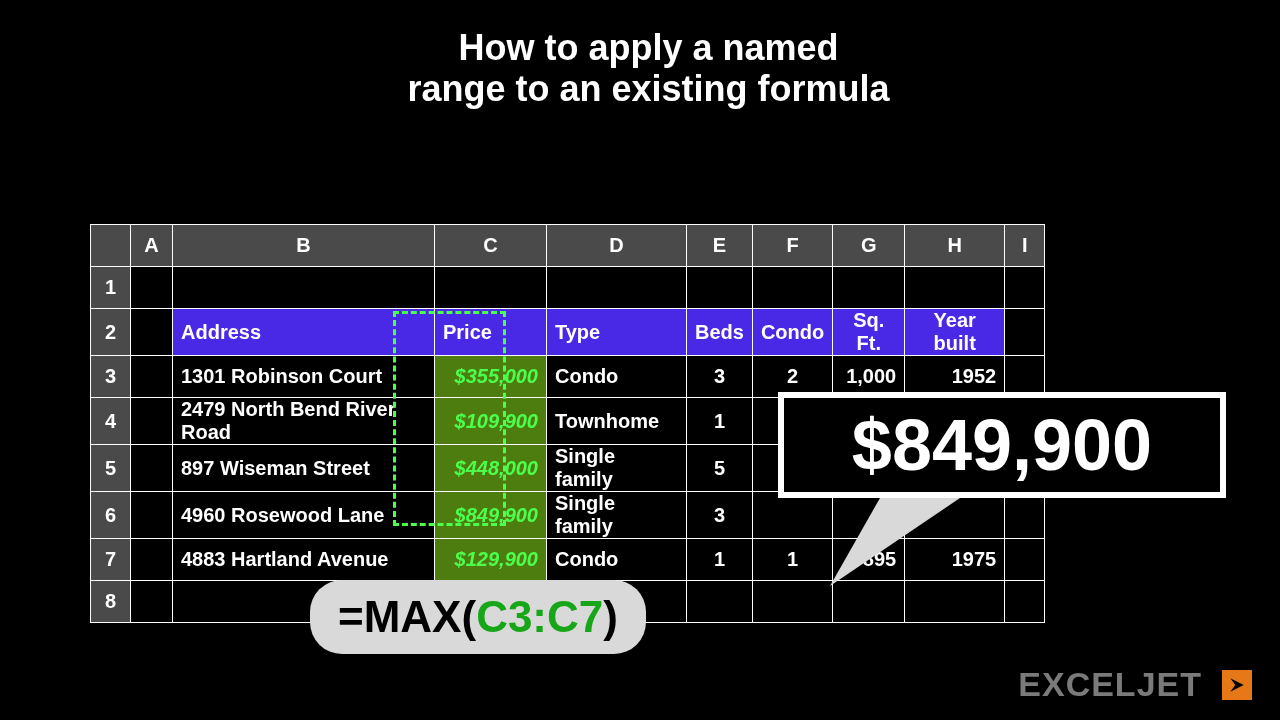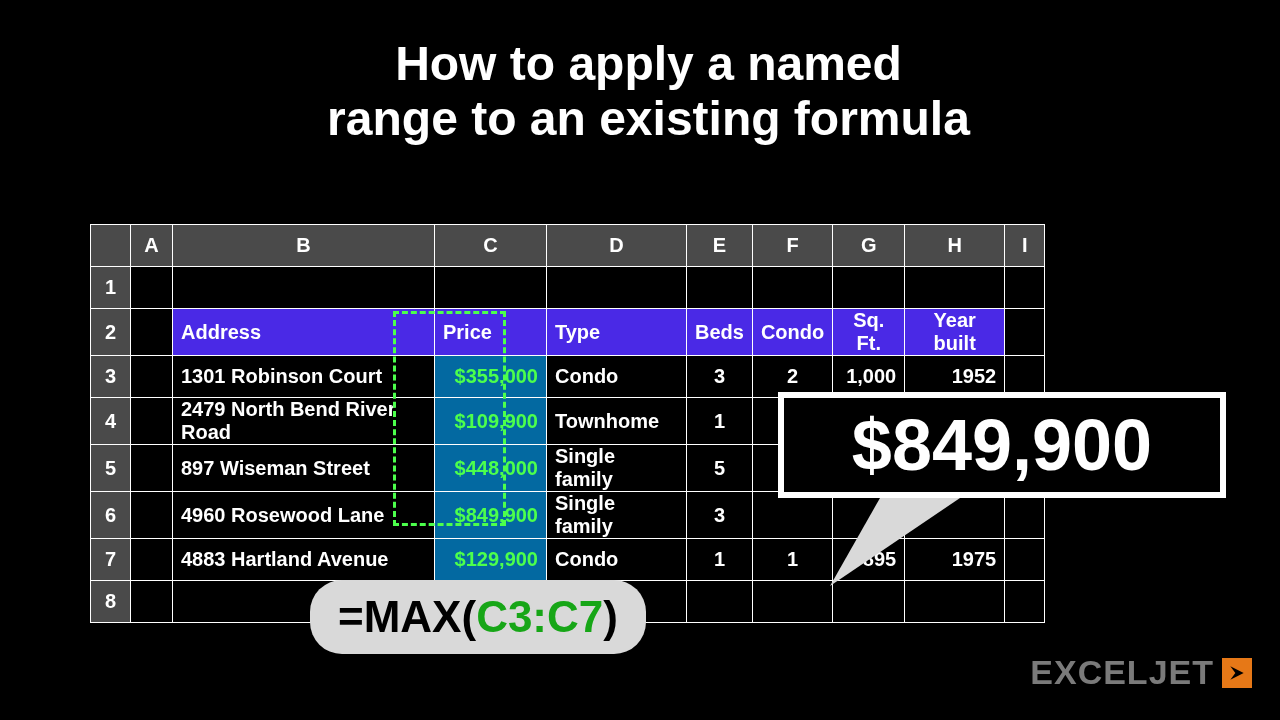--- a/index.html
+++ b/index.html
@@ -3,7 +3,7 @@
 <meta charset="utf-8">
 <style>
   html, body { margin:0; padding:0; width:1280px; height:720px; background:#000; font-family:"Segoe UI", Arial, sans-serif; color:#fff; overflow:hidden; }
-  .title { text-align:center; font-weight:700; font-size:48px; line-height:1.15; margin-top:36px;padding-left:17px; }
+  .title { text-align:center; font-weight:700; font-size:36px; line-height:1.15; margin-top:27px;padding-left:17px; }
   .sheet { position:absolute; left:90px; top:224px; border-collapse:collapse; }
   .sheet th, .sheet td { border:1px solid #fff; height:42px; box-sizing:border-box; font-size:20px; font-weight:700; }
   .sheet th { background:#4a4a4a; text-align:center; }

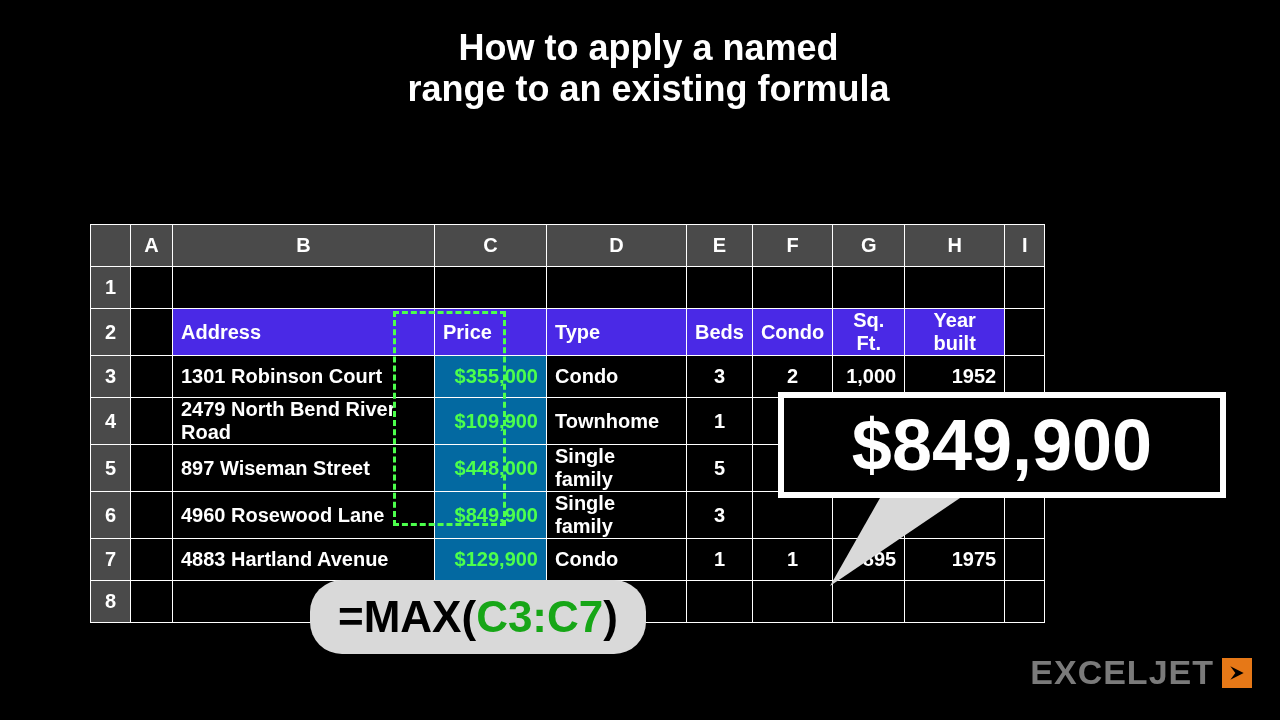--- a/index.html
+++ b/index.html
@@ -15,7 +15,7 @@
   .tdL { padding:0 8px; text-align:left;margin-left:23px; }
   .tdR { padding:0 8px; text-align:right; }
   .tdC { text-align:center; }
-  .price { background:#0369a1; color:#4cff4c; position:relative; }
+  .price { background:#4d7c0f; color:#4cff4c; position:relative;font-style:italic; }
   .marq { position:absolute; left:393px; top:311px; width:113px; height:215px; border:3px dashed #4cff4c; box-sizing:border-box; pointer-events:none; z-index:5; }
   .resultbox { position:absolute; left:778px; top:392px; width:448px; height:106px; background:#000; border:6px solid #fff; box-sizing:border-box; display:flex; align-items:center; justify-content:center; font-size:72px; font-weight:700; z-index:6; }
   .pointer { position:absolute; left:830px; top:498px; width:130px; height:88px; z-index:4; }

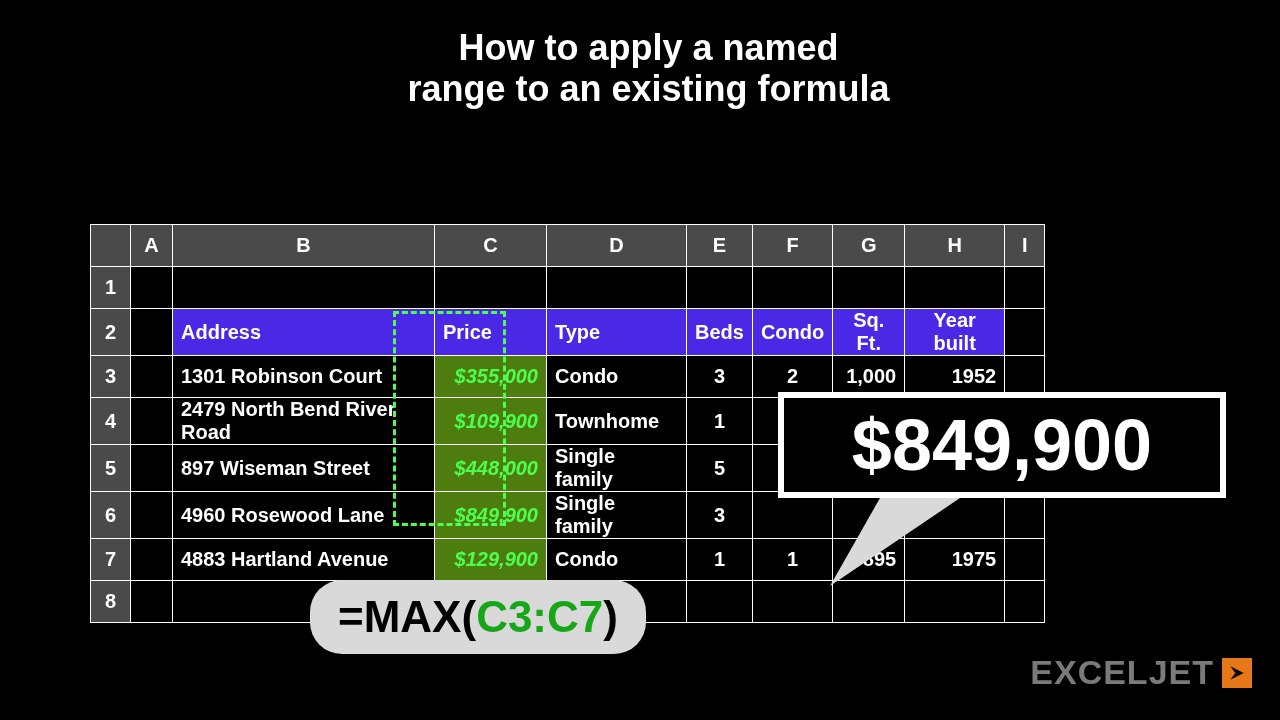--- a/index.html
+++ b/index.html
@@ -21,7 +21,7 @@
   .pointer { position:absolute; left:830px; top:498px; width:130px; height:88px; z-index:4; }
   .formula { position:absolute; left:310px; top:580px; background:#d9d9d9; color:#000; font-size:44px; font-weight:600; padding:12px 28px; border-radius:32px; z-index:7; }
   .formula .rng { color:#17a617; }
-  .logo { position:absolute; right:28px; bottom:28px; font-size:34px; font-weight:800; color:#7a7a7a; letter-spacing:1px; display:flex; align-items:center; gap:8px; }
+  .logo { position:absolute; right:28px; bottom:16px; font-size:34px; font-weight:800; color:#7a7a7a; letter-spacing:1px; display:flex; align-items:center; gap:20px; }
   .logo-icon { width:30px; height:30px; background:#e67817; display:flex; align-items:center; justify-content:center; }
   .logo-icon svg { width:20px; height:20px; }
 </style>

